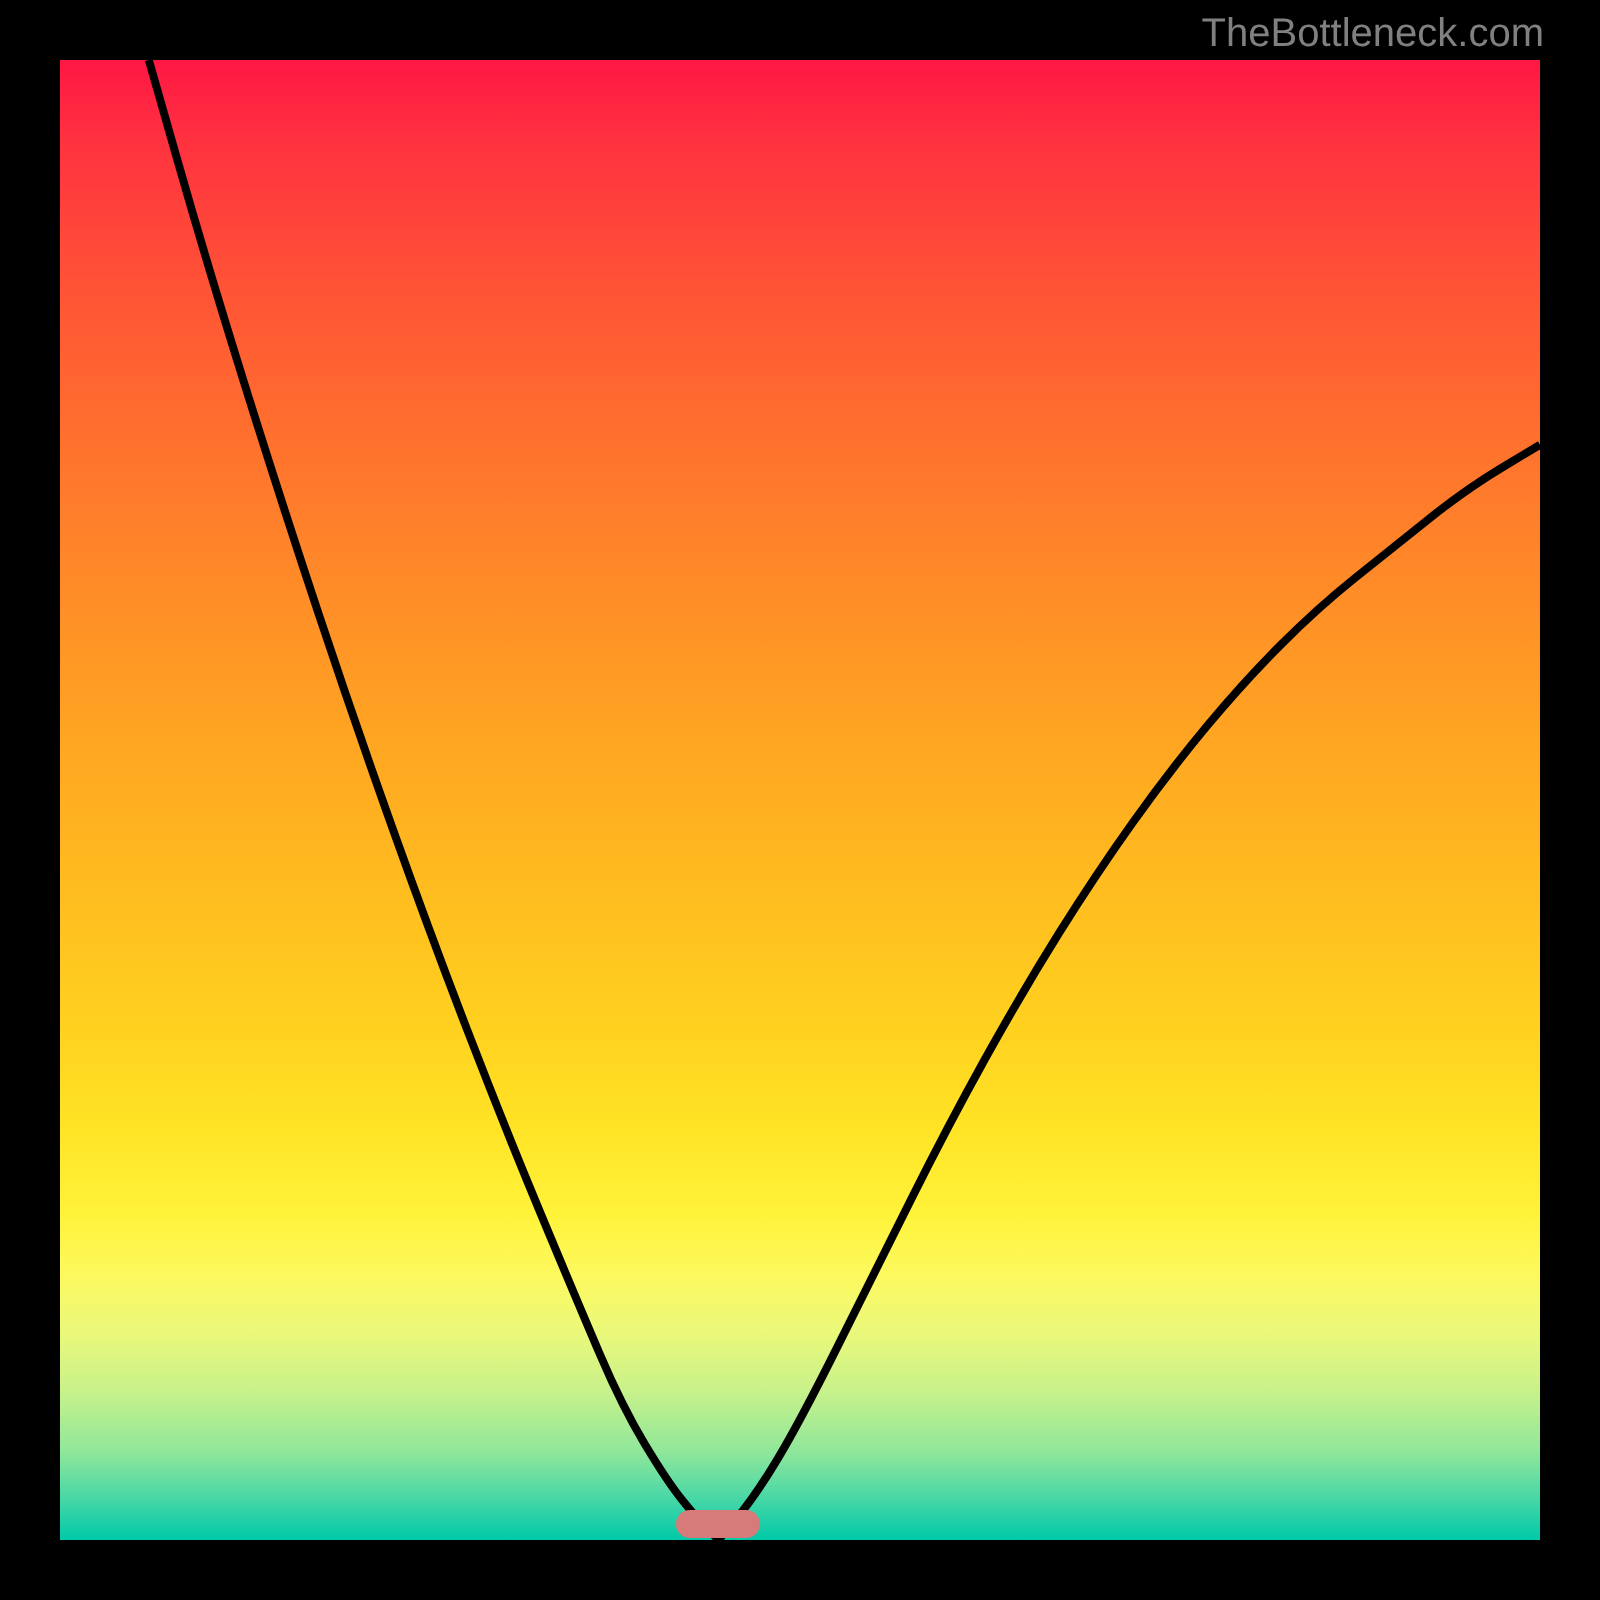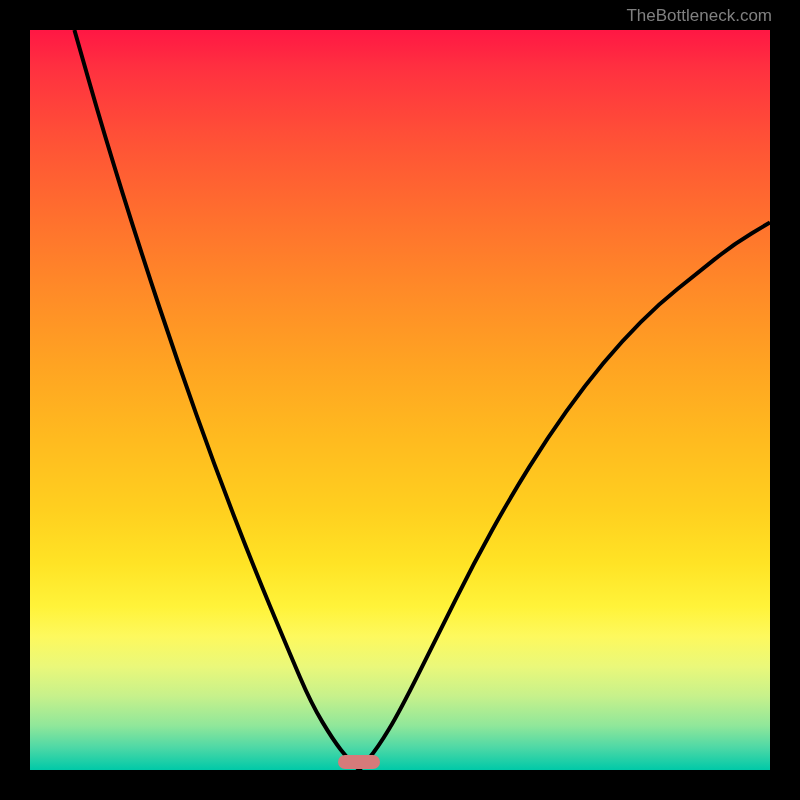--- a/index.html
+++ b/index.html
@@ -45,7 +45,7 @@
       right: 28px;
       color: #808080;
       font-family: Arial, sans-serif;
-      font-size: 17px;
+      font-size: 20px;
       font-weight: normal;
       z-index: 10;
     }

